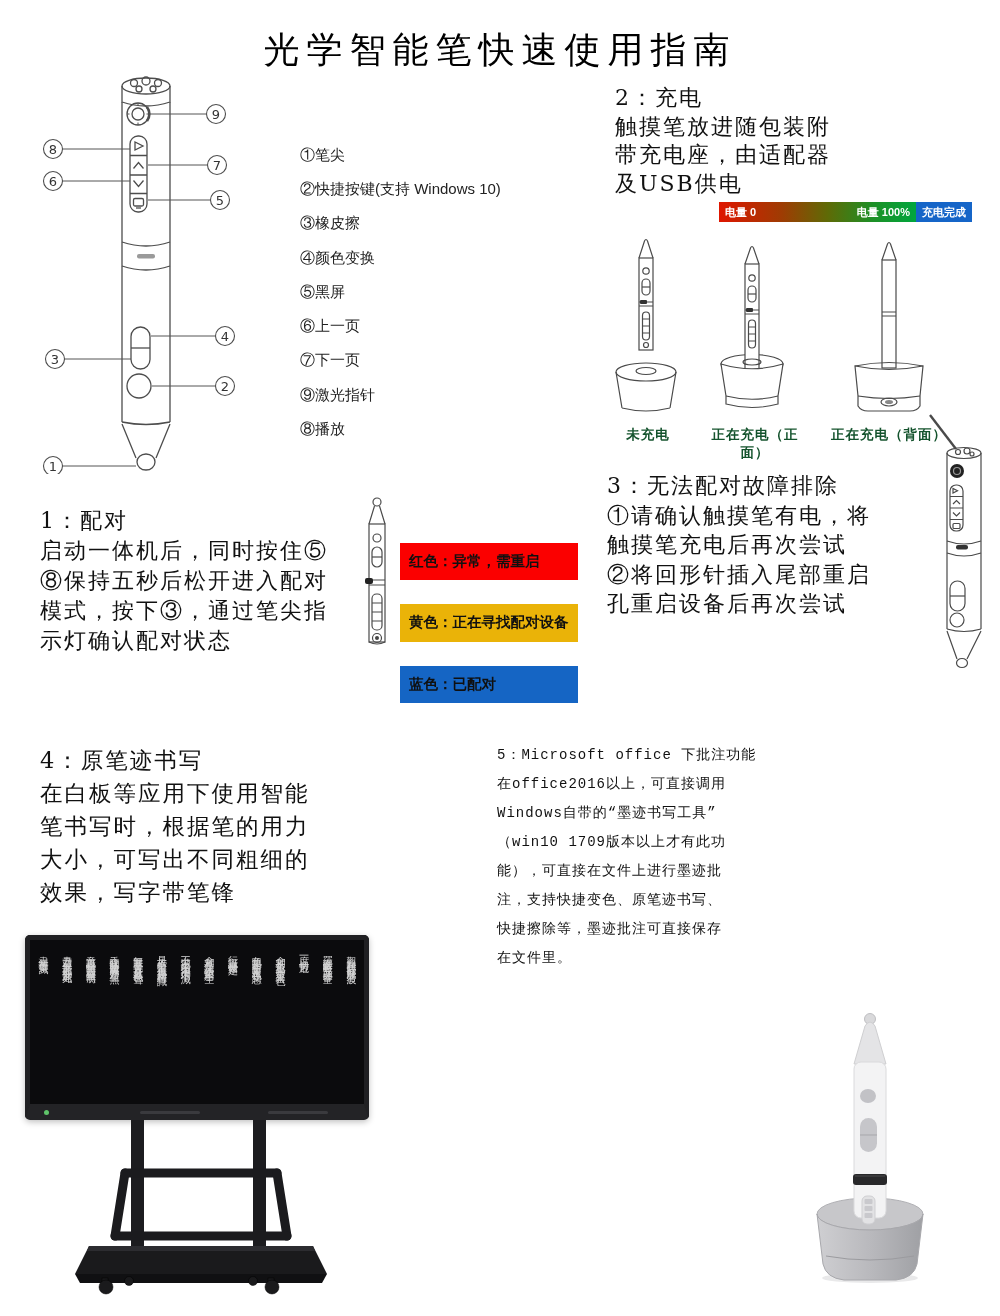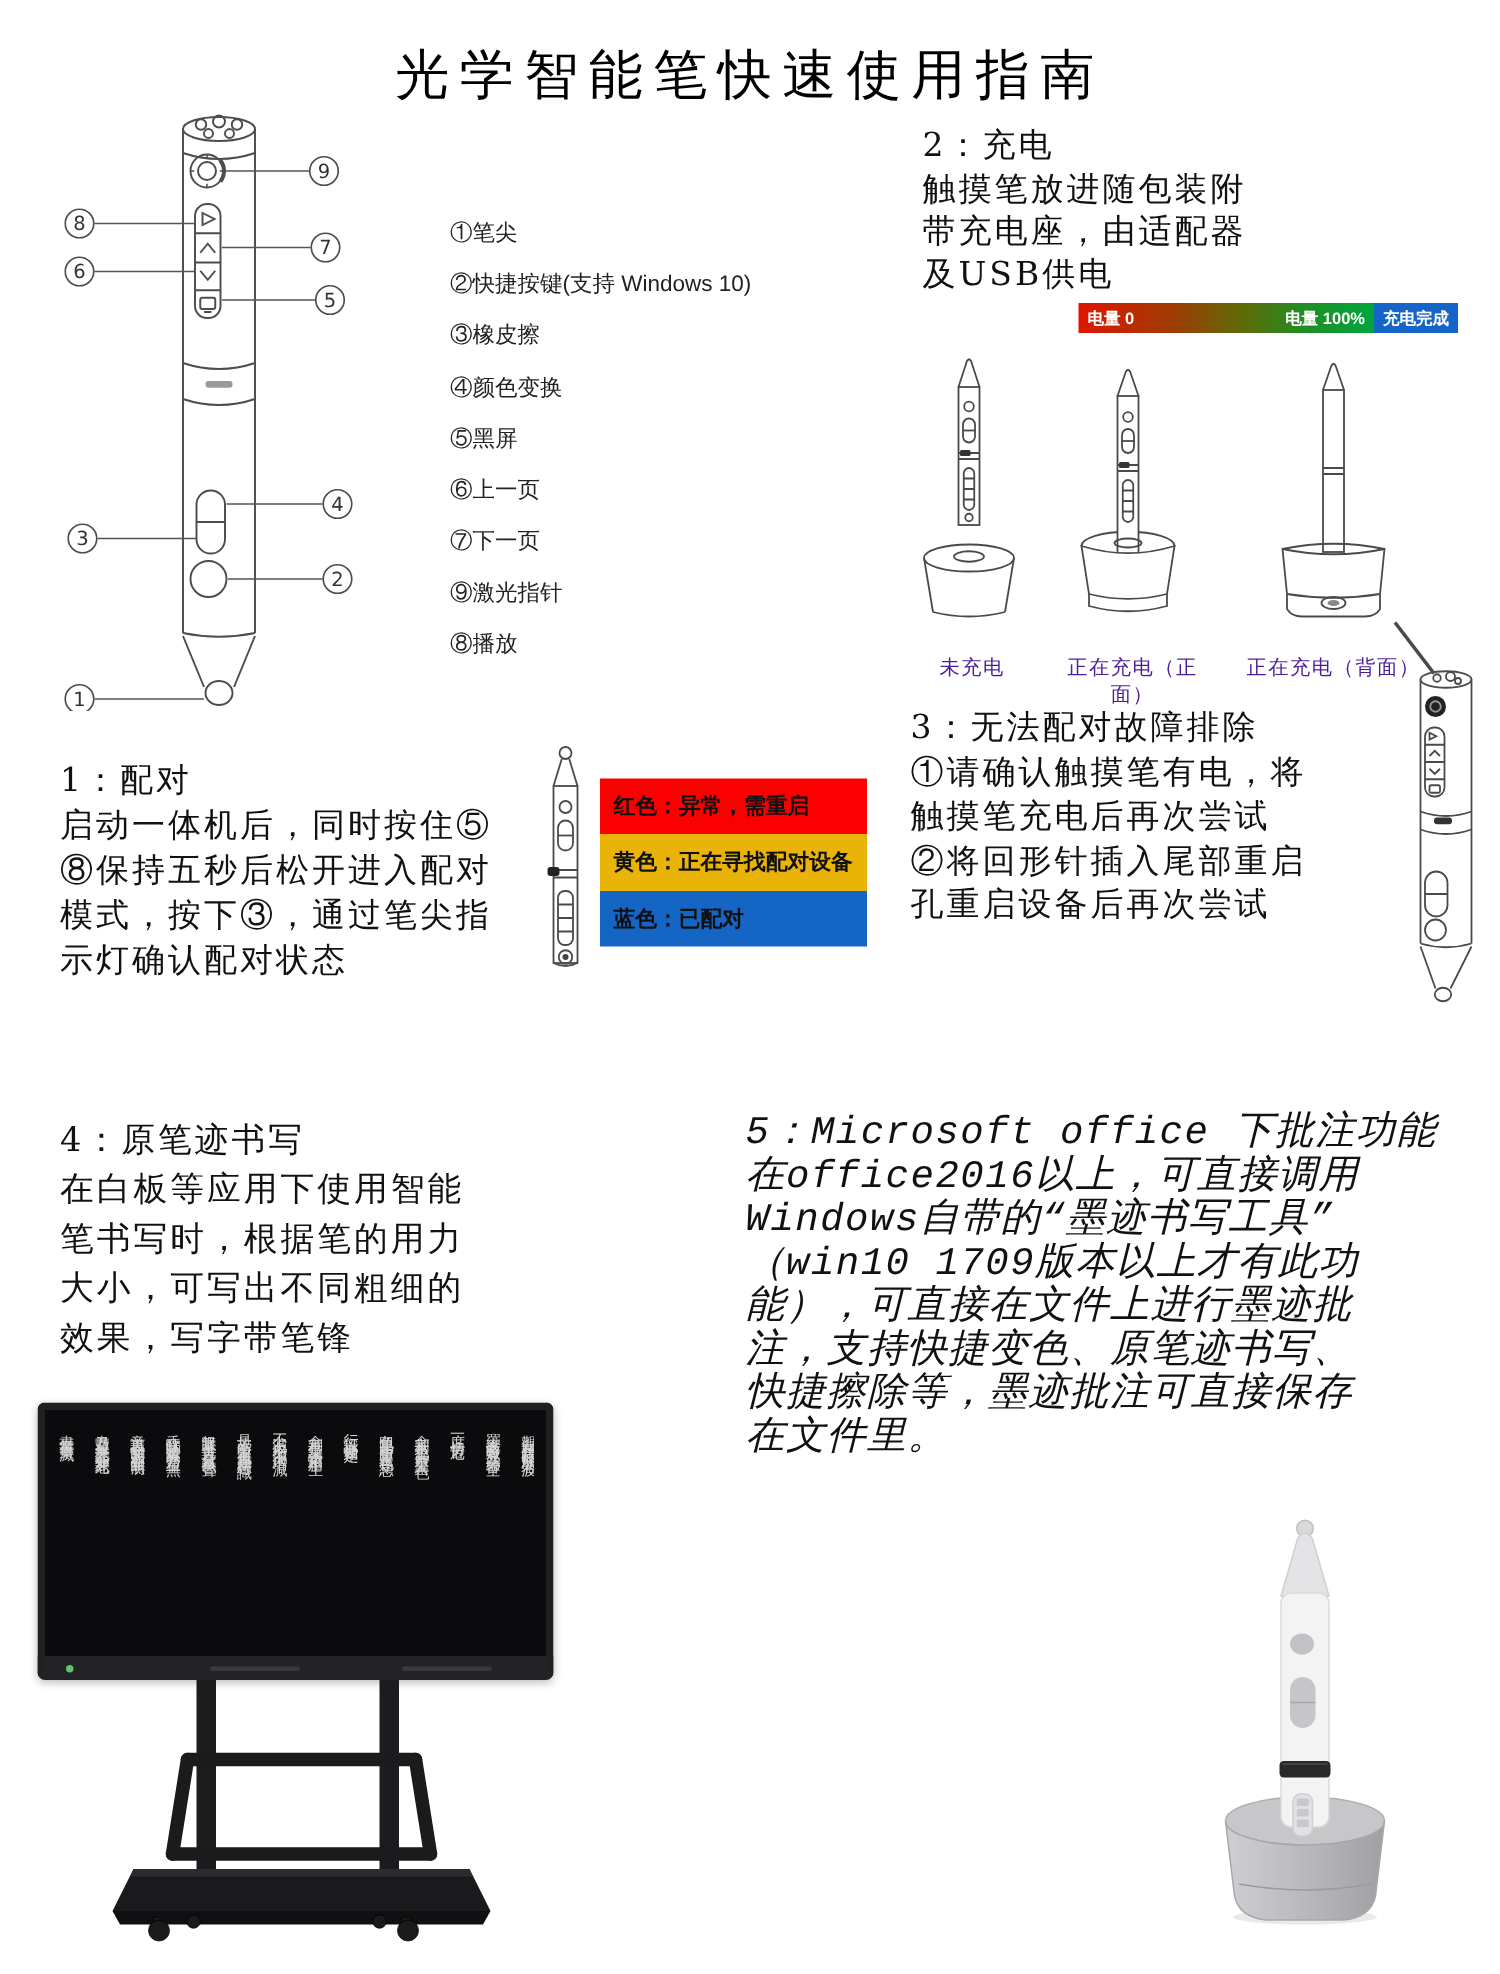--- a/index.html
+++ b/index.html
@@ -27,7 +27,7 @@
   .bat-done{width:56px;background:#1565c8;display:flex;align-items:center;justify-content:center;}
   
   .dockfig{top:232px;text-align:center;}
-  .dock-cap{font-size:13.5px;color:#4c1d95;margin-top:18px;letter-spacing:1px;}
+  .dock-cap{font-size:13.5px;color:#14532d;margin-top:8px;letter-spacing:1px;font-weight:bold;}
   
   .pairbox{left:400px;top:519px;width:178px;}
   .pairrow{height:37.3px;display:flex;align-items:center;padding-left:9px;

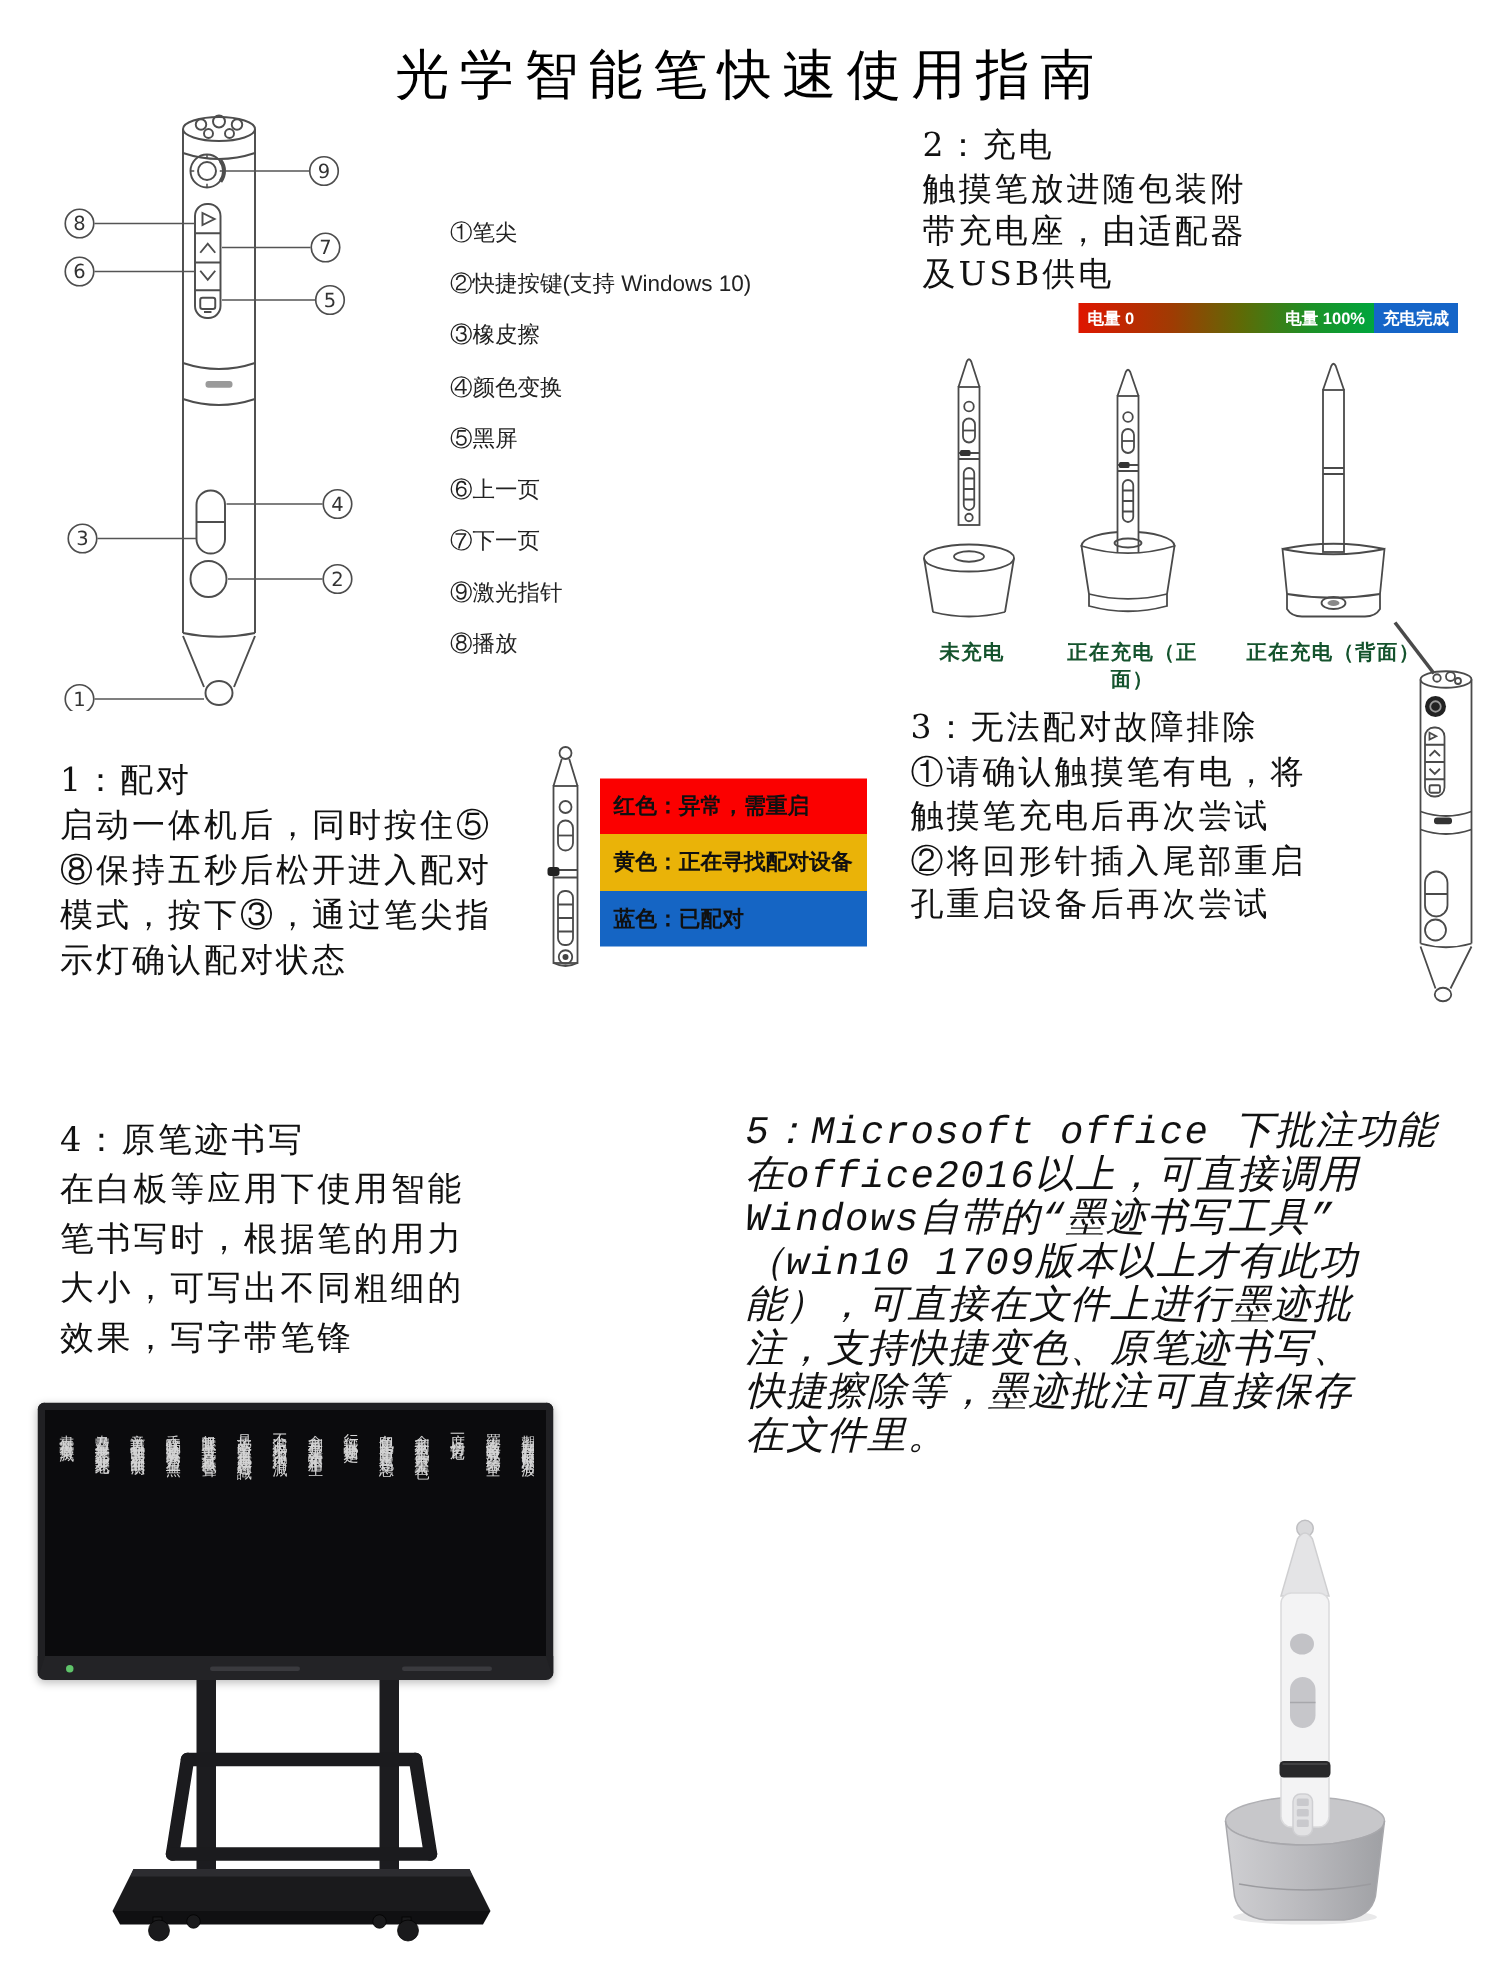--- a/index.html
+++ b/index.html
@@ -31,7 +31,7 @@
   
   .pairbox{left:400px;top:519px;width:178px;}
   .pairrow{height:37.3px;display:flex;align-items:center;padding-left:9px;
-           font-size:14.5px;font-weight:bold;color:#101010;box-sizing:border-box;}
+           font-size:14.5px;font-weight:bold;color:#101010;box-sizing:border-box;margin-top:24px;}
   .pr-red{background:#fb0000;} .pr-yellow{background:#eab308;} .pr-blue{background:#1565c4;}
   
   .wb{left:25px;top:933px;width:352px;height:362px;}

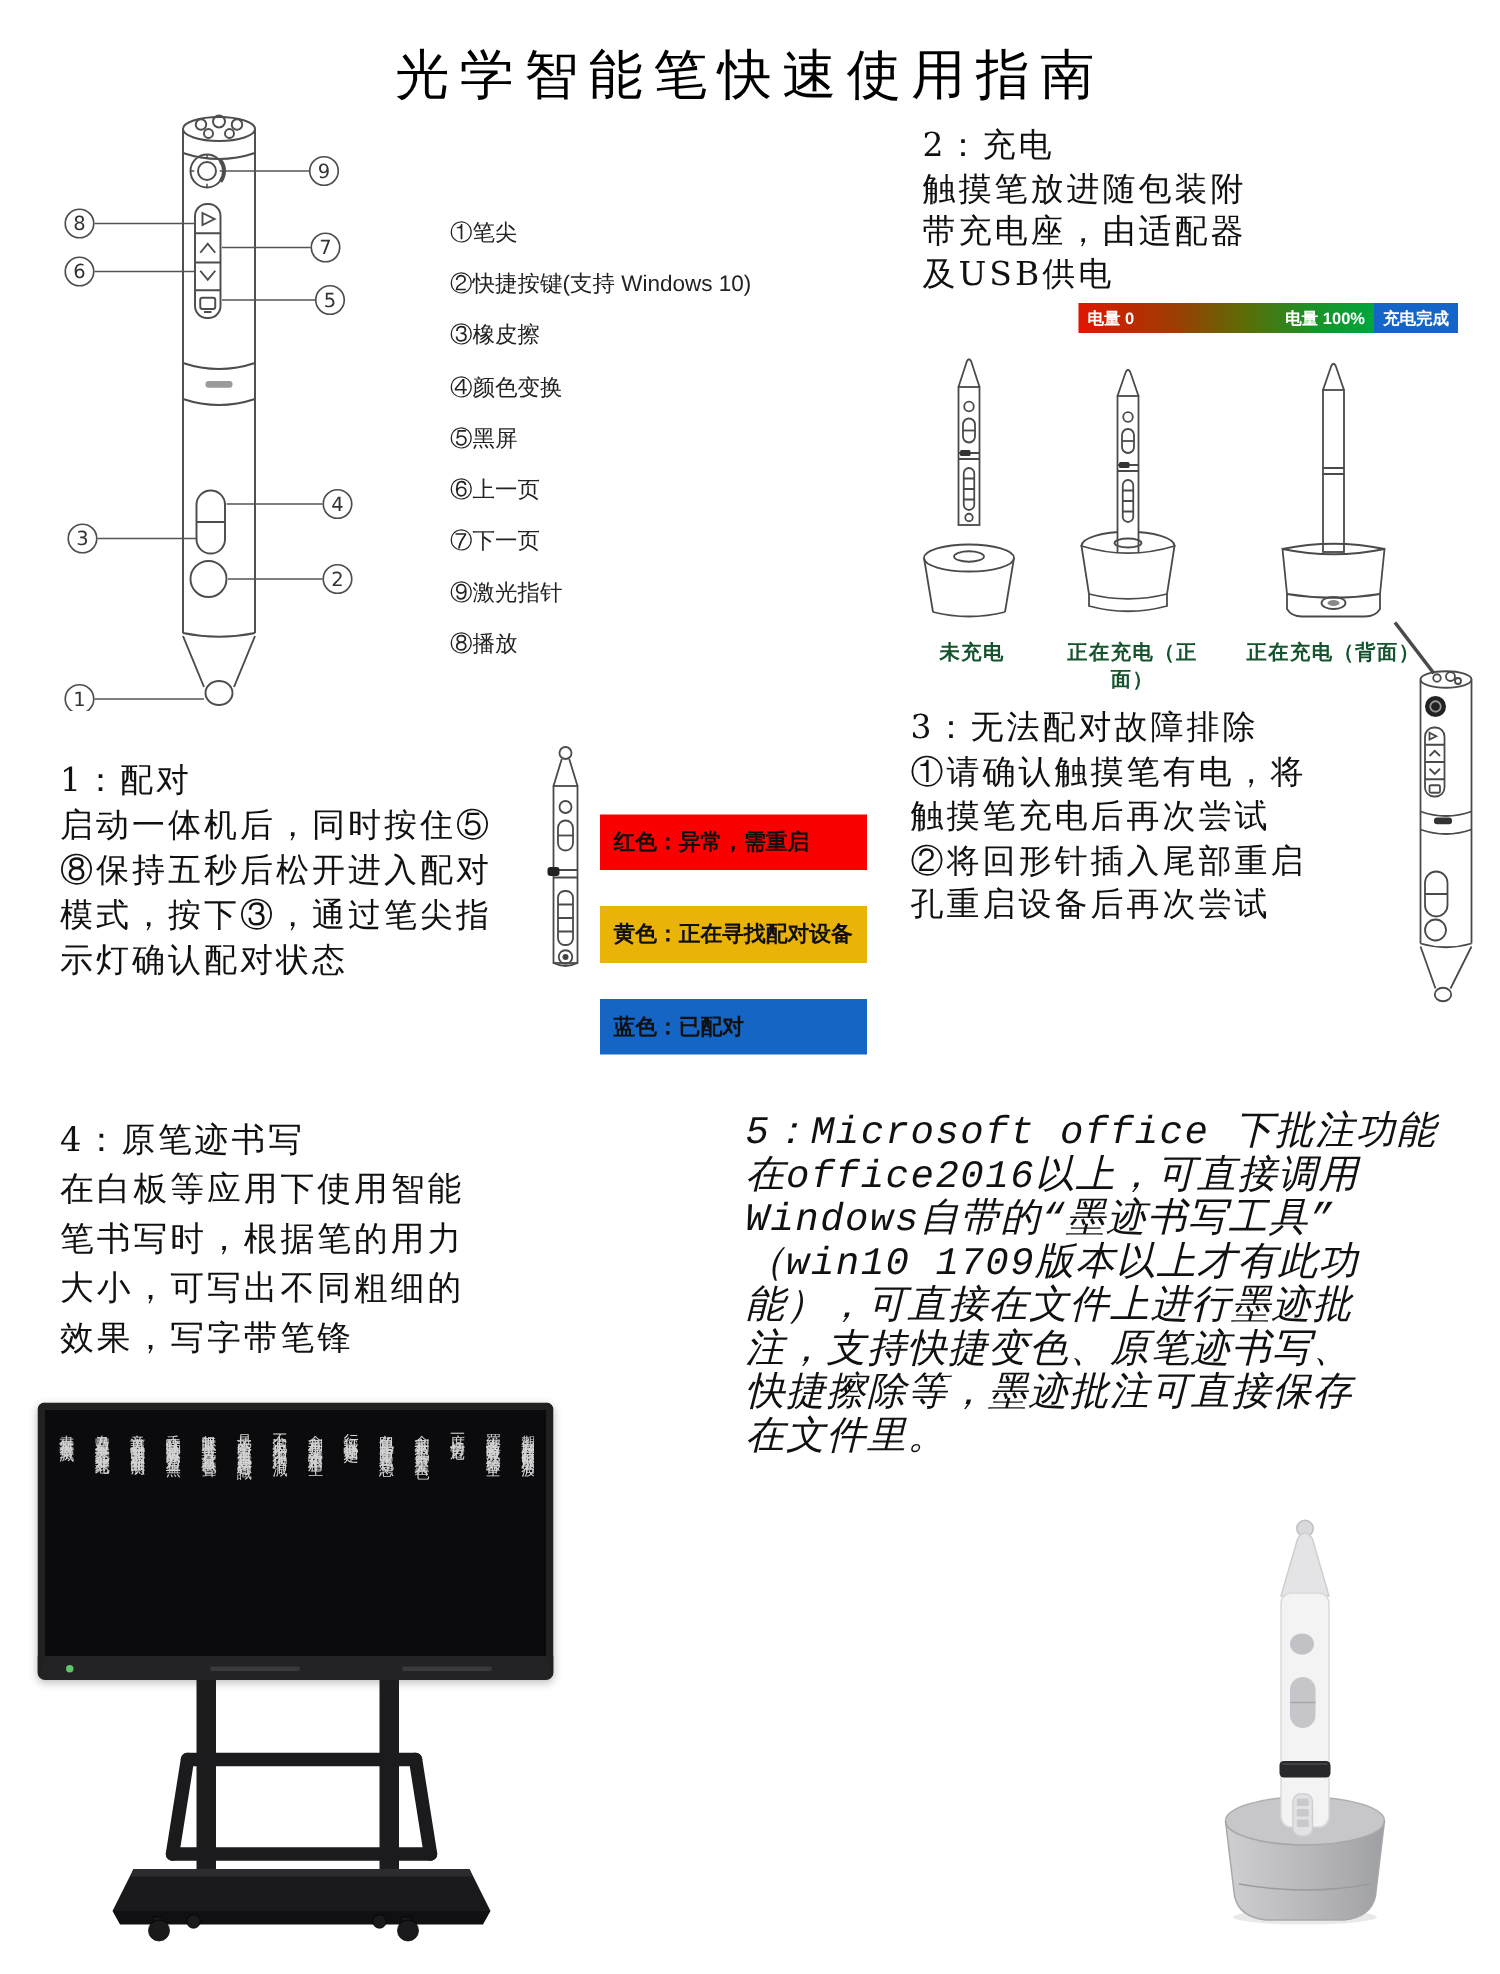--- a/index.html
+++ b/index.html
@@ -18,8 +18,8 @@
   .s1{left:40px;top:506px;width:330px;font-size:22px;line-height:30px;}
   .s3{left:607px;top:471px;width:345px;font-size:22px;line-height:29.5px;}
   .s4{left:40px;top:744px;width:340px;font-size:22.5px;line-height:33px;}
-  .s5{left:497px;top:741px;width:485px;font-size:26px;line-height:29px;letter-spacing:1px;
-      font-family:"Liberation Mono","DejaVu Serif",serif;font-style:italic;}
+  .s5{left:497px;top:741px;width:485px;font-size:14px;line-height:29px;letter-spacing:1px;
+      font-family:"Liberation Mono","DejaVu Serif",serif;}
   
   .batbar{left:683px;top:202px;width:253px;height:20px;display:flex;font-size:11px;font-weight:bold;color:#fff;padding-left:36px;}
   .bat-grad{flex:1;display:flex;justify-content:space-between;align-items:center;padding:0 6px;

